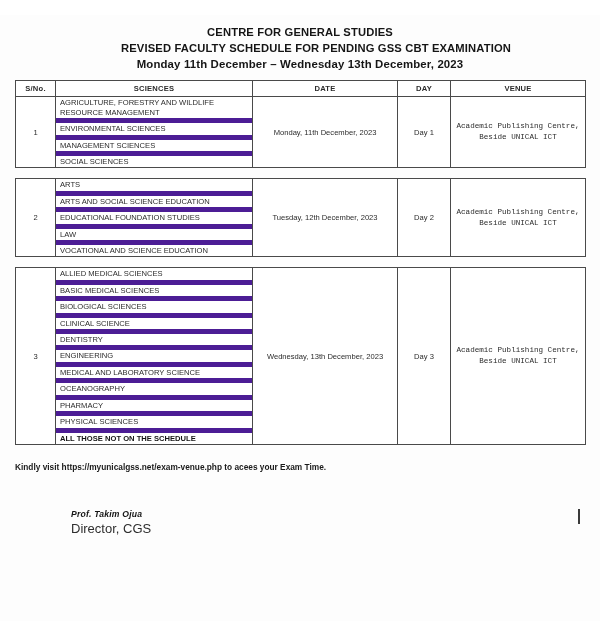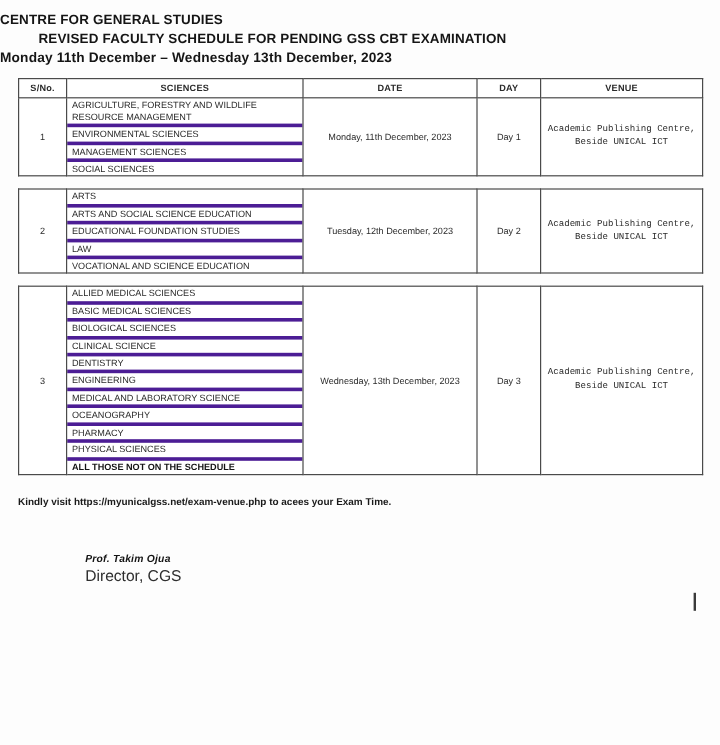--- a/index.html
+++ b/index.html
@@ -25,8 +25,9 @@
   }
   
   .heading {
-    text-align: left;
+    text-align: center;
     padding-top: 9px;
+    margin-top: 15px;
   }
   .heading .line {
     font-weight: bold;

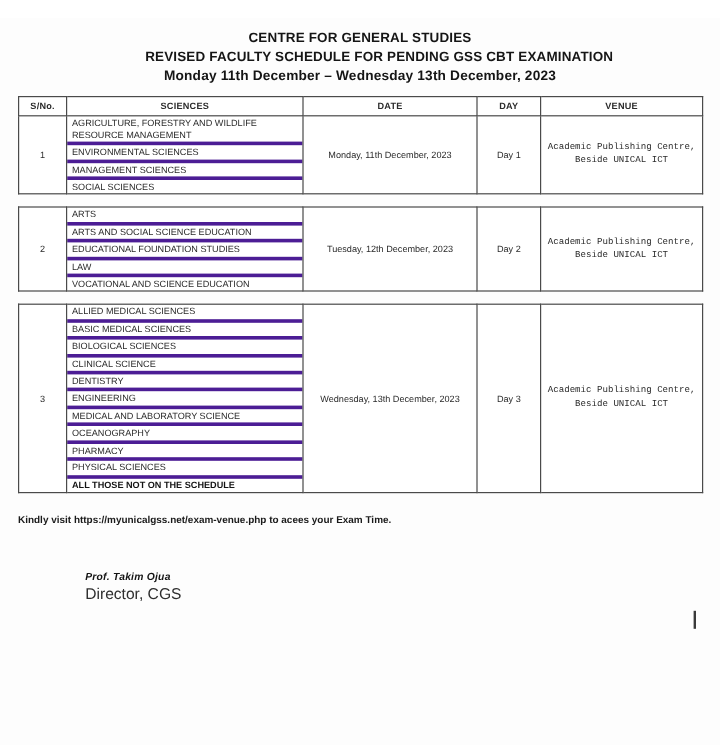--- a/index.html
+++ b/index.html
@@ -86,7 +86,7 @@
     padding: 0;
   }
   .fac-list li {
-    border-bottom: 3px solid #4c1d95;
+    border-bottom: 5px solid #4c1d95;
     padding: 1px 0 1px 4px;
     font-size: 7.6px;
     line-height: 9.4px;

